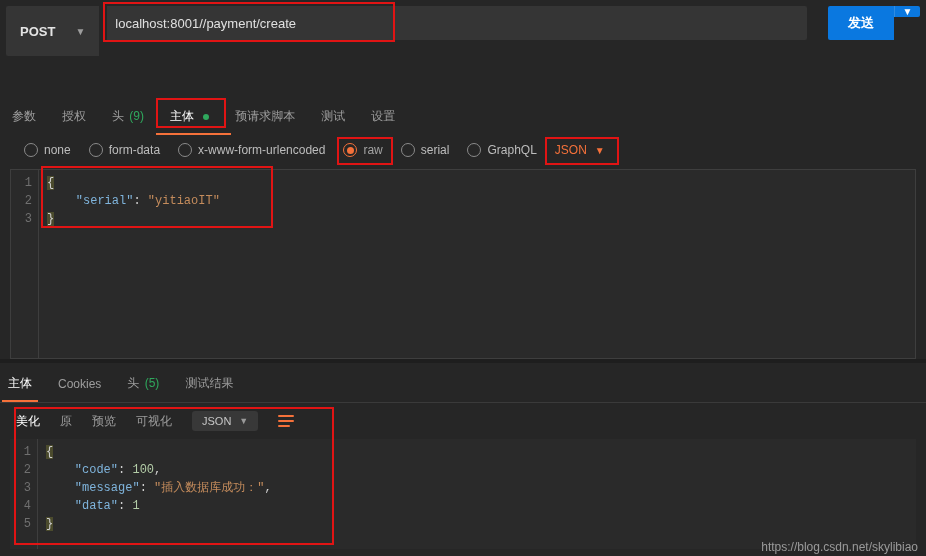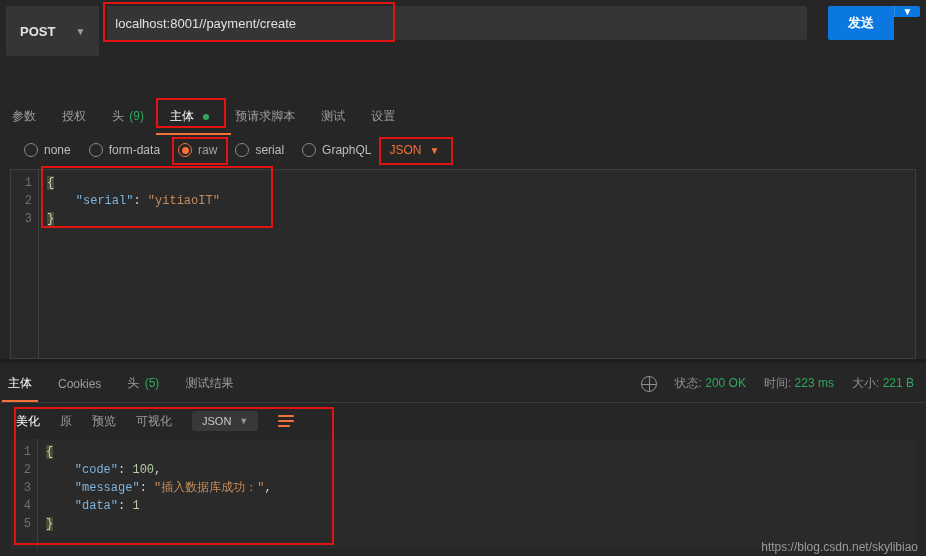--- a/index.html
+++ b/index.html
@@ -273,6 +273,10 @@
     <span class="circle"></span>
     <span class="lbl">form-data</span>
   </label>
+  <label class="radio">
+    <span class="circle"></span>
+    <span class="lbl">x-www-form-urlencoded</span>
+  </label>
   <label class="radio selected" style="position:relative">
     <span class="circle"></span>
     <span class="lbl">raw</span>

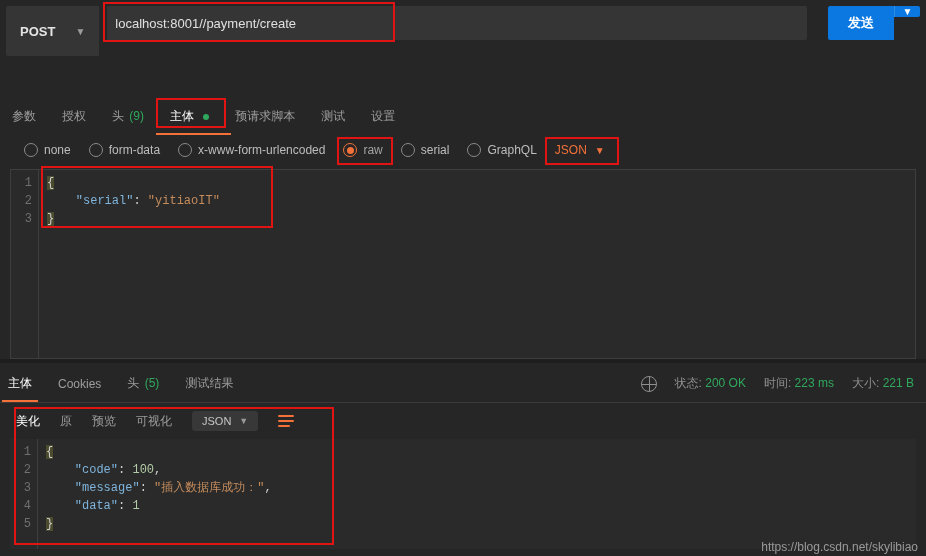--- a/index.html
+++ b/index.html
@@ -320,21 +320,6 @@
   </div>
   <div class="tab"><span>测试结果</span></div>
 
-  <div class="resp-meta">
-    <span class="globe-icon"></span>
-    <span>
-      <span>状态:</span>
-      <span class="val">200 OK</span>
-    </span>
-    <span>
-      <span>时间:</span>
-      <span class="val">223 ms</span>
-    </span>
-    <span>
-      <span>大小:</span>
-      <span class="val">221 B</span>
-    </span>
-  </div>
 </div>
 
 <div class="resp-sub">

